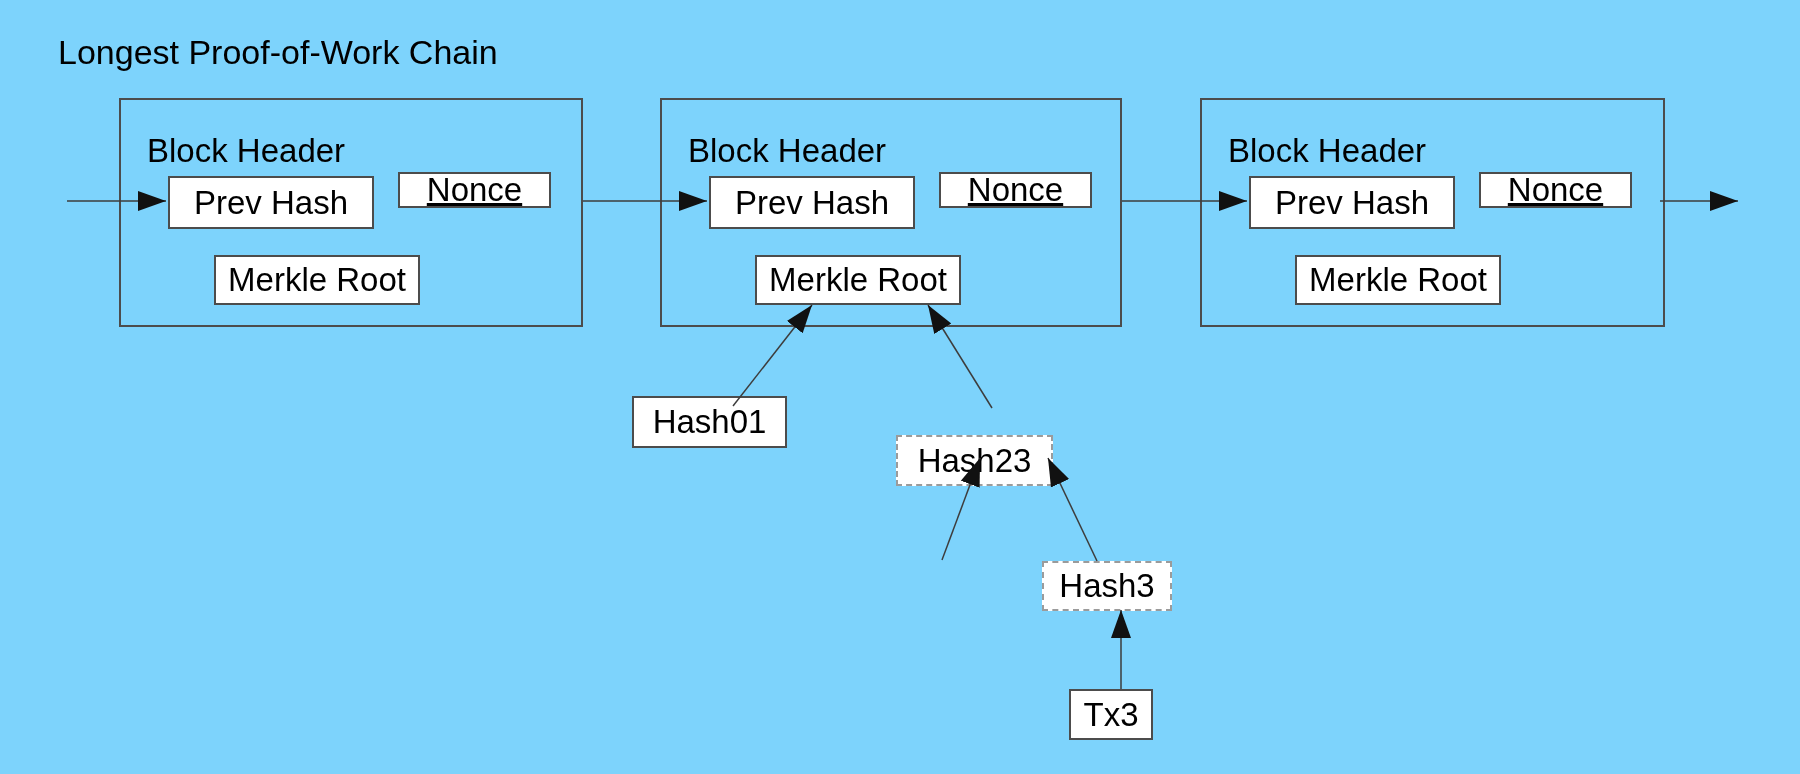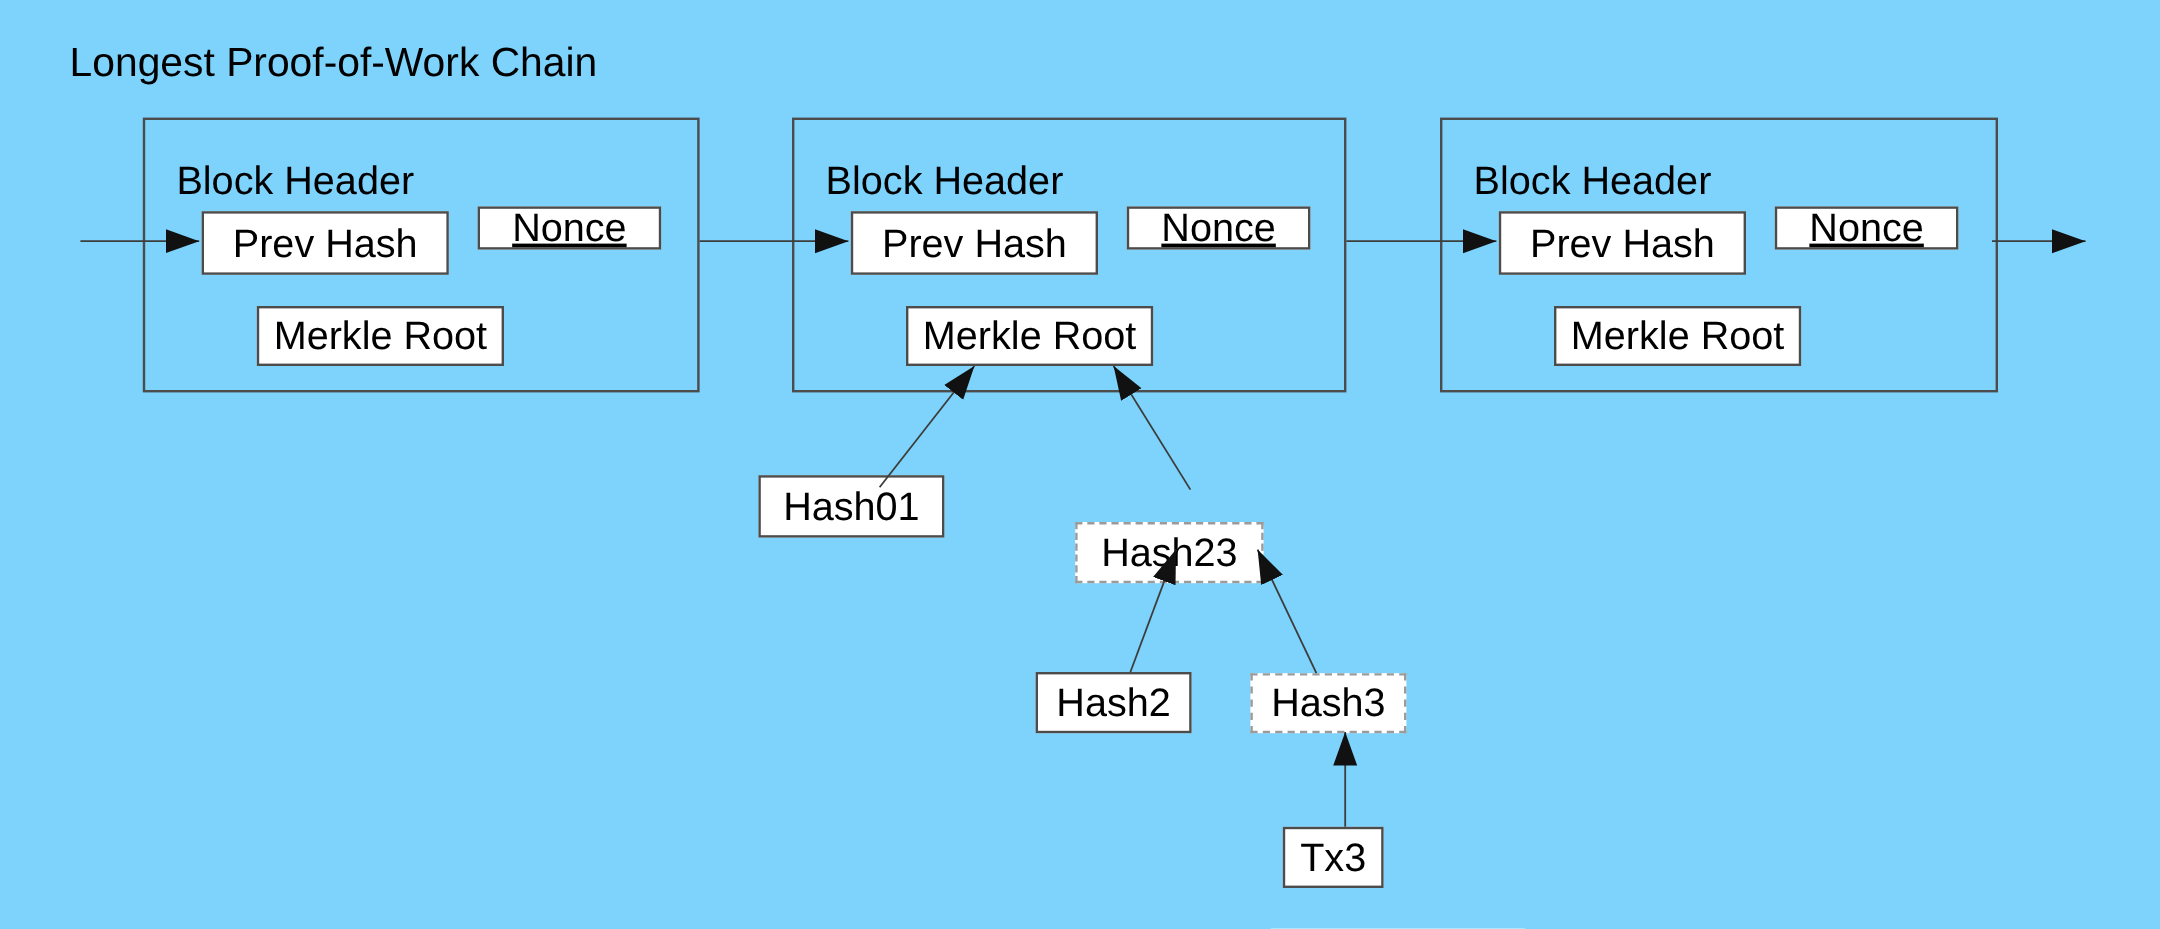--- a/index.html
+++ b/index.html
@@ -84,7 +84,6 @@
 
   <div class="abs node solid" style="left:632px;top:396px;width:155px;height:52px;">Hash01</div>
   <div class="abs node dashed" style="left:896px;top:407px;width:157px;height:51px;margin-top:28px;">Hash23</div>
-  <div class="abs node solid" style="left:863px;top:560px;width:130px;height:51px;">Hash2</div>
   <div class="abs node dashed" style="left:1042px;top:561px;width:130px;height:50px;">Hash3</div>
   <div class="abs node solid" style="left:1069px;top:689px;width:84px;height:51px;">Tx3</div>
 

